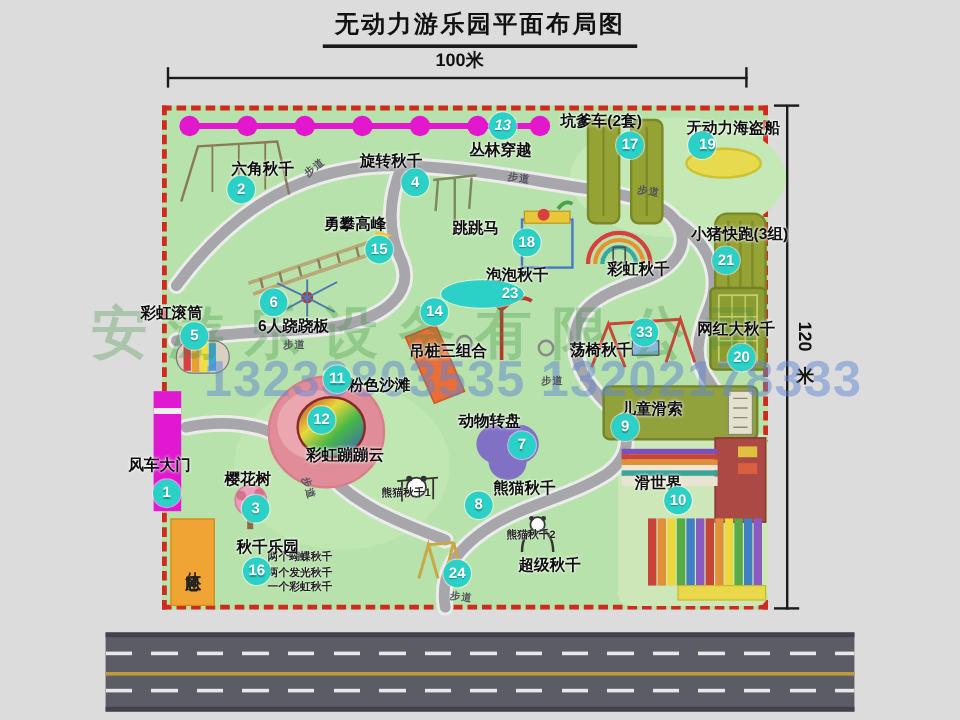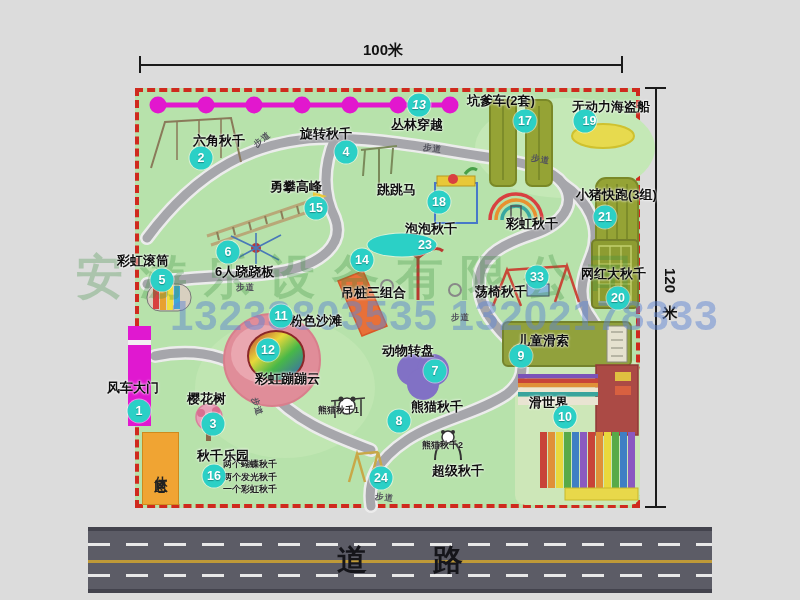--- a/index.html
+++ b/index.html
@@ -55,6 +55,9 @@
 
 <div id="stage">
 
+  <div class="title-wrap">
+    <span class="title">无动力游乐园平面布局图</span>
+  </div>
 
   <div class="dim" style="left:140px;top:64px;width:483px;height:2px;"></div>
   <div class="dim" style="left:139px;top:56px;width:2px;height:17px;"></div>

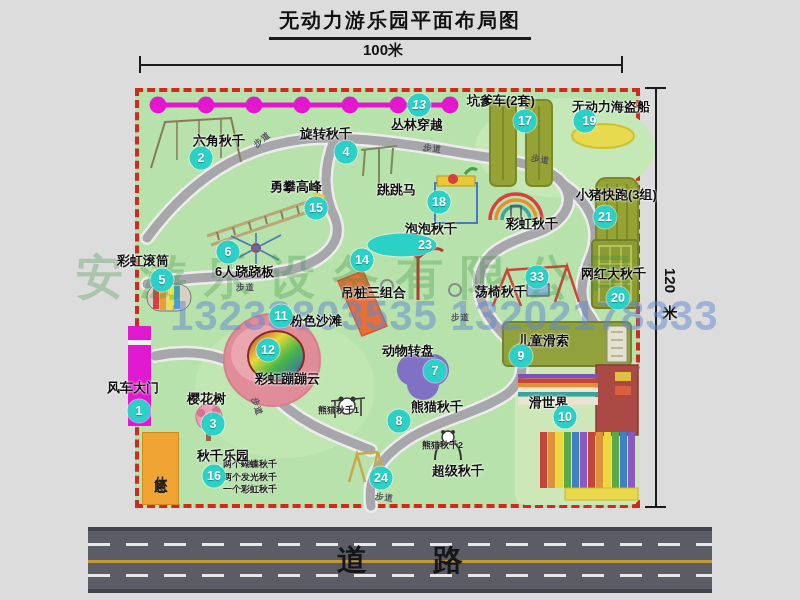--- a/index.html
+++ b/index.html
@@ -343,7 +343,6 @@
     <div class="lane top"></div>
     <div class="centerline"></div>
     <div class="lane bot"></div>
-    <div class="road-label">道路</div>
   </div>
 
 </div>

